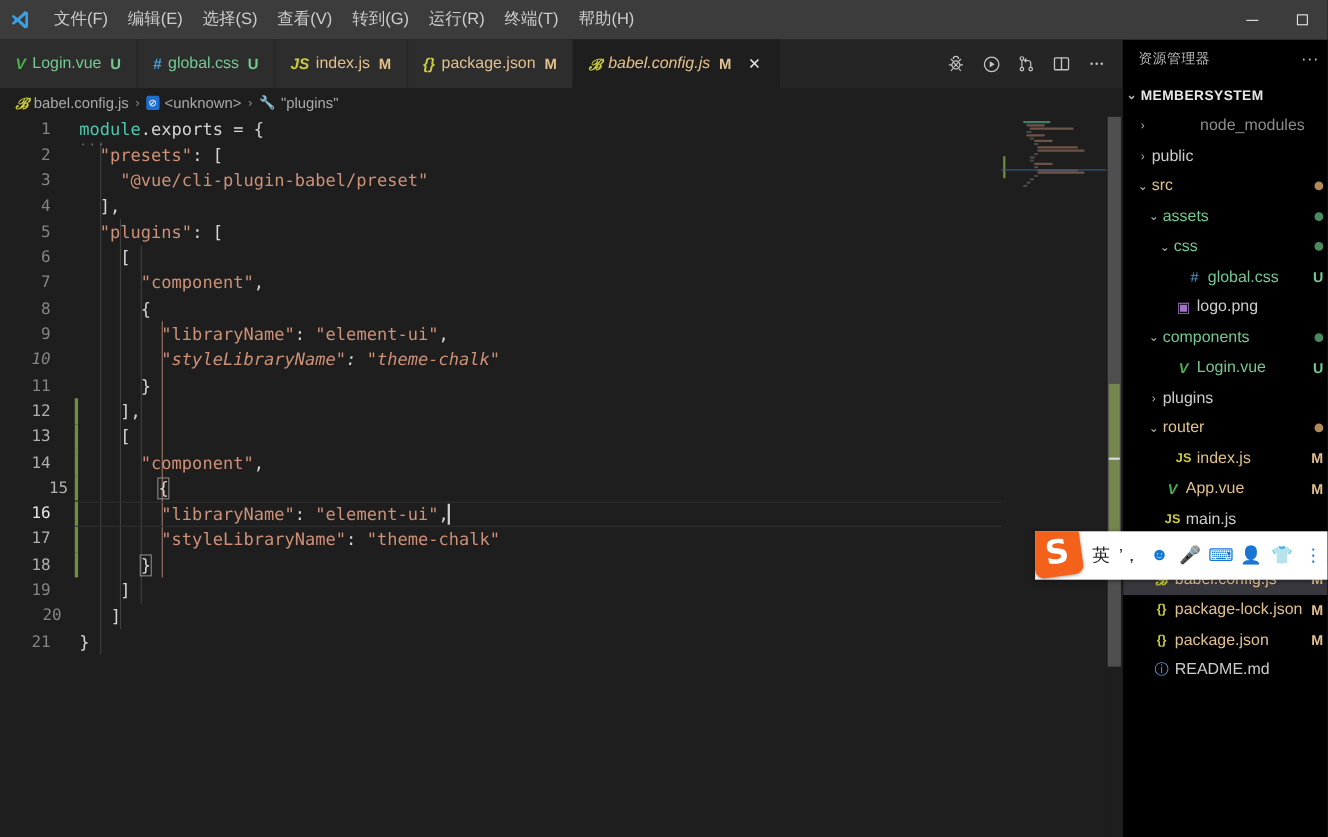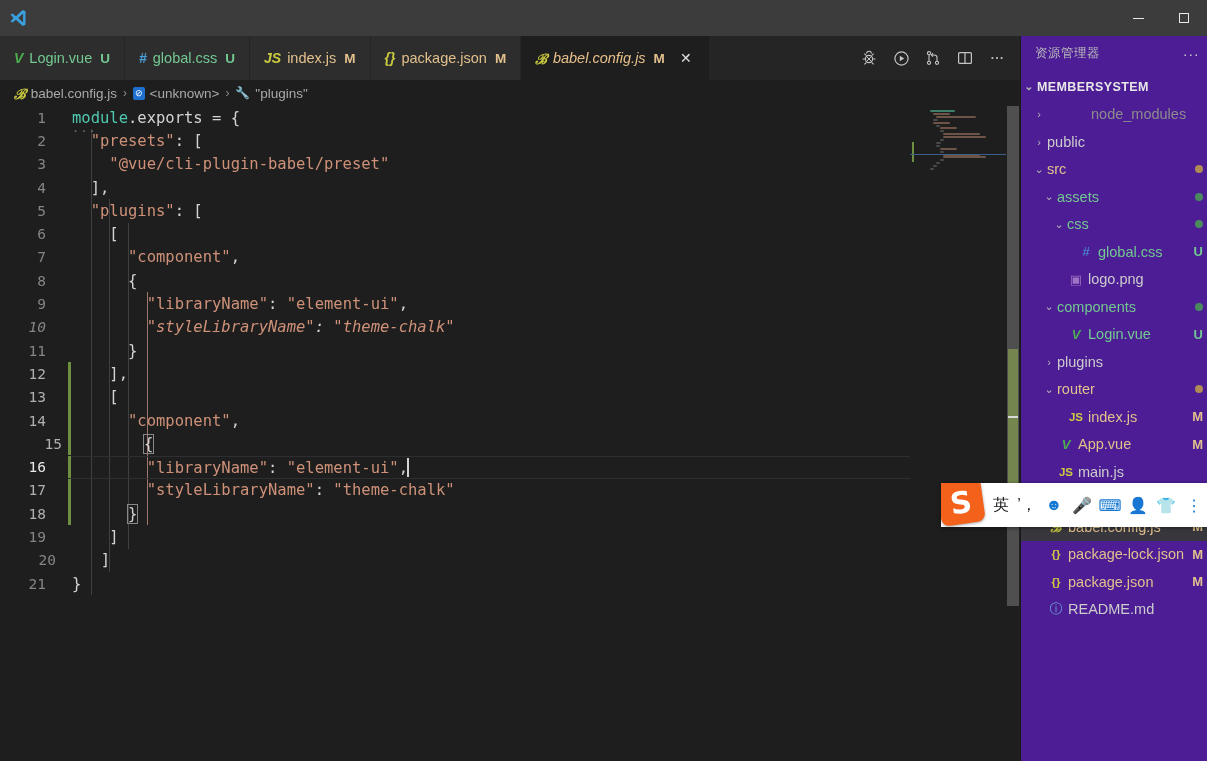--- a/index.html
+++ b/index.html
@@ -202,6 +202,16 @@
       <svg width="20" height="20" viewBox="0 0 24 24">
           <path d="M17.5 2.5 9.6 10 5.2 6.7 3 7.8l3.6 4.2L3 16.2l2.2 1.1 4.4-3.3 7.9 7.5L21 20V4l-3.5-1.5zm.6 4.2v10.6l-5.9-5.3 5.9-5.3z" fill="#3aa0e0"></path>
         </svg>
+    </div>
+    <div class="menu">
+      <div class="menu-item">文件(F)</div>
+      <div class="menu-item">编辑(E)</div>
+      <div class="menu-item">选择(S)</div>
+      <div class="menu-item">查看(V)</div>
+      <div class="menu-item">转到(G)</div>
+      <div class="menu-item">运行(R)</div>
+      <div class="menu-item">终端(T)</div>
+      <div class="menu-item">帮助(H)</div>
     </div>
     <div class="win-controls">
       <div class="win-btn">

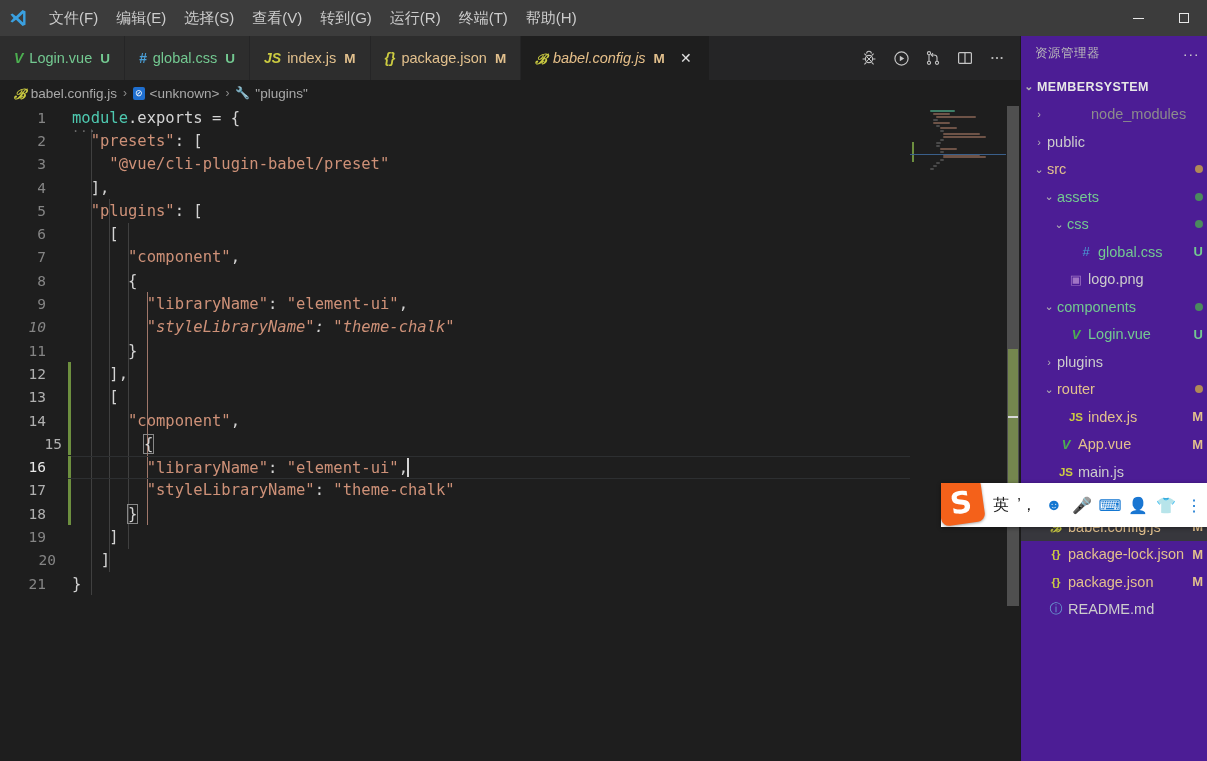--- a/index.html
+++ b/index.html
@@ -149,7 +149,7 @@
 
   
   .sidebar {
-    width: 187px; flex: 0 0 187px; background: #4c1d95; display: flex; flex-direction: column;
+    width: 187px; flex: 0 0 187px; background: #000000; display: flex; flex-direction: column;
     border-left: 1px solid #1b1b1b;
   }
   .sb-title {

